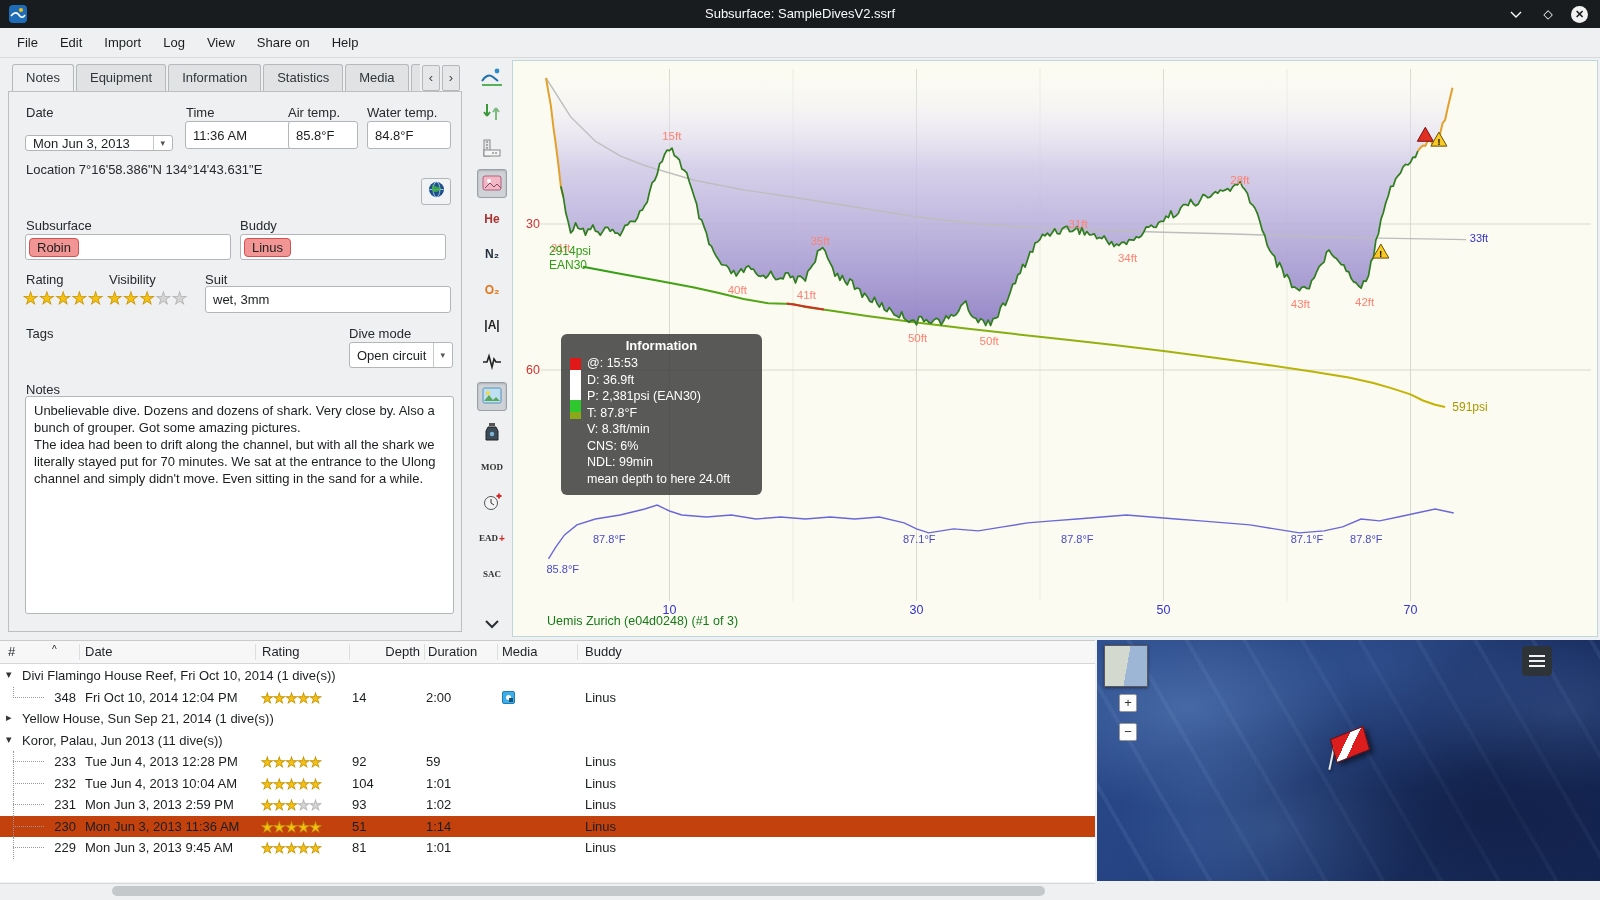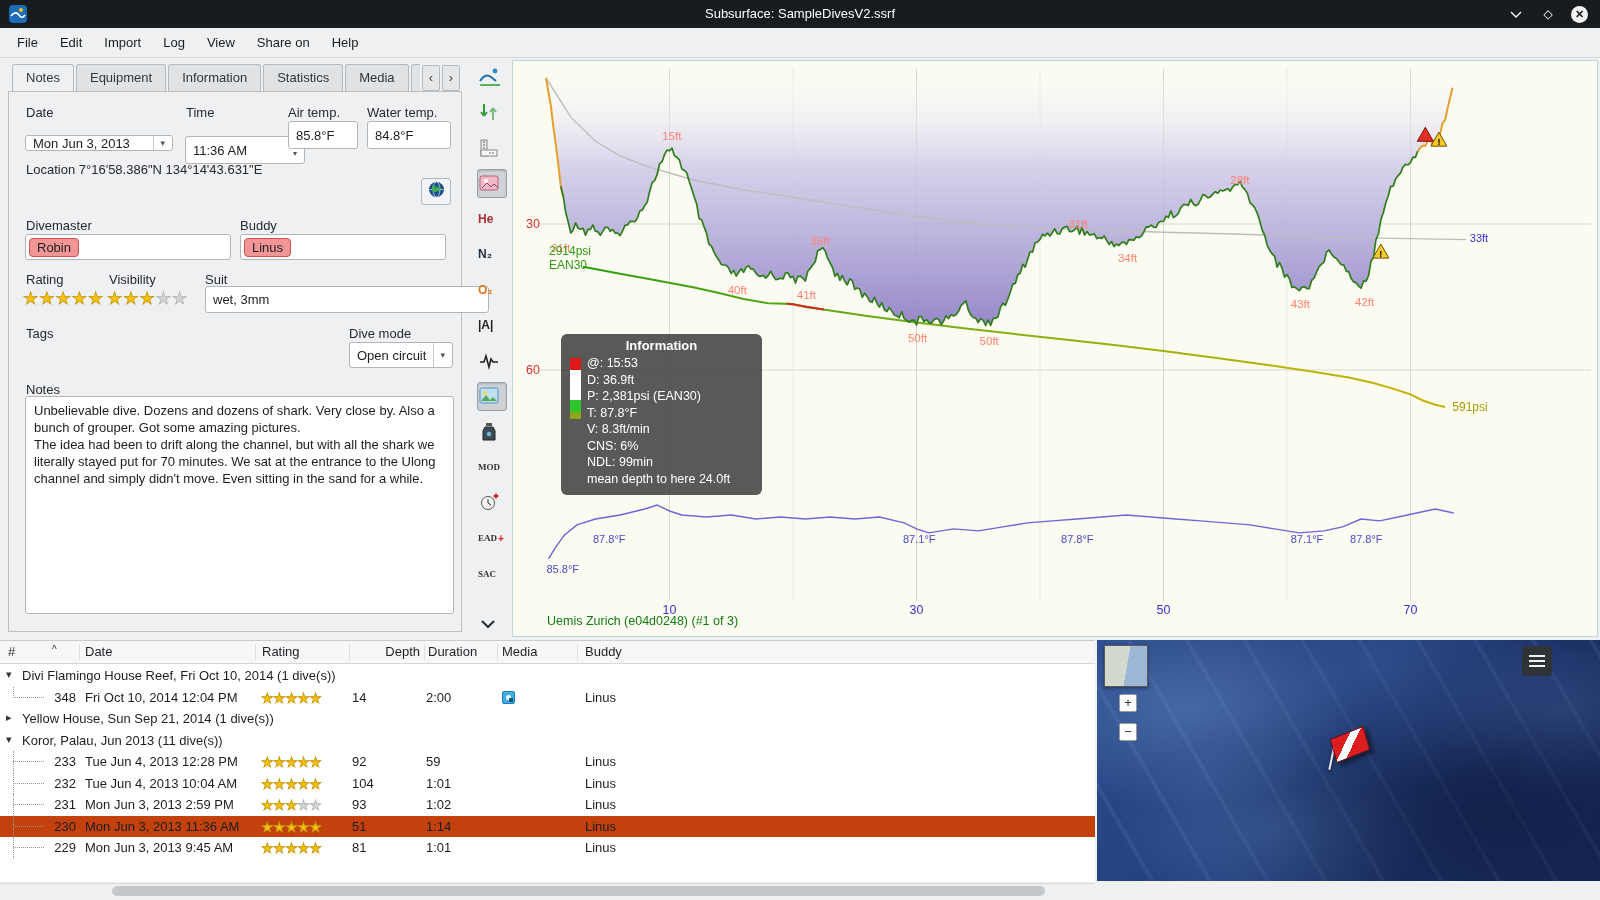--- a/index.html
+++ b/index.html
@@ -155,7 +155,7 @@
       <span class="val">Mon Jun 3, 2013</span>
         <span class="combo-arrow">▾</span>
     </div>
-    <div class="inp" style="left:176px;top:44px;width:120px;height:28px">
+    <div class="inp" style="left:176px;top:29px;width:120px;height:28px">
       <span class="val">11:36 AM</span>
         <span class="spin">
           <span>▴</span>

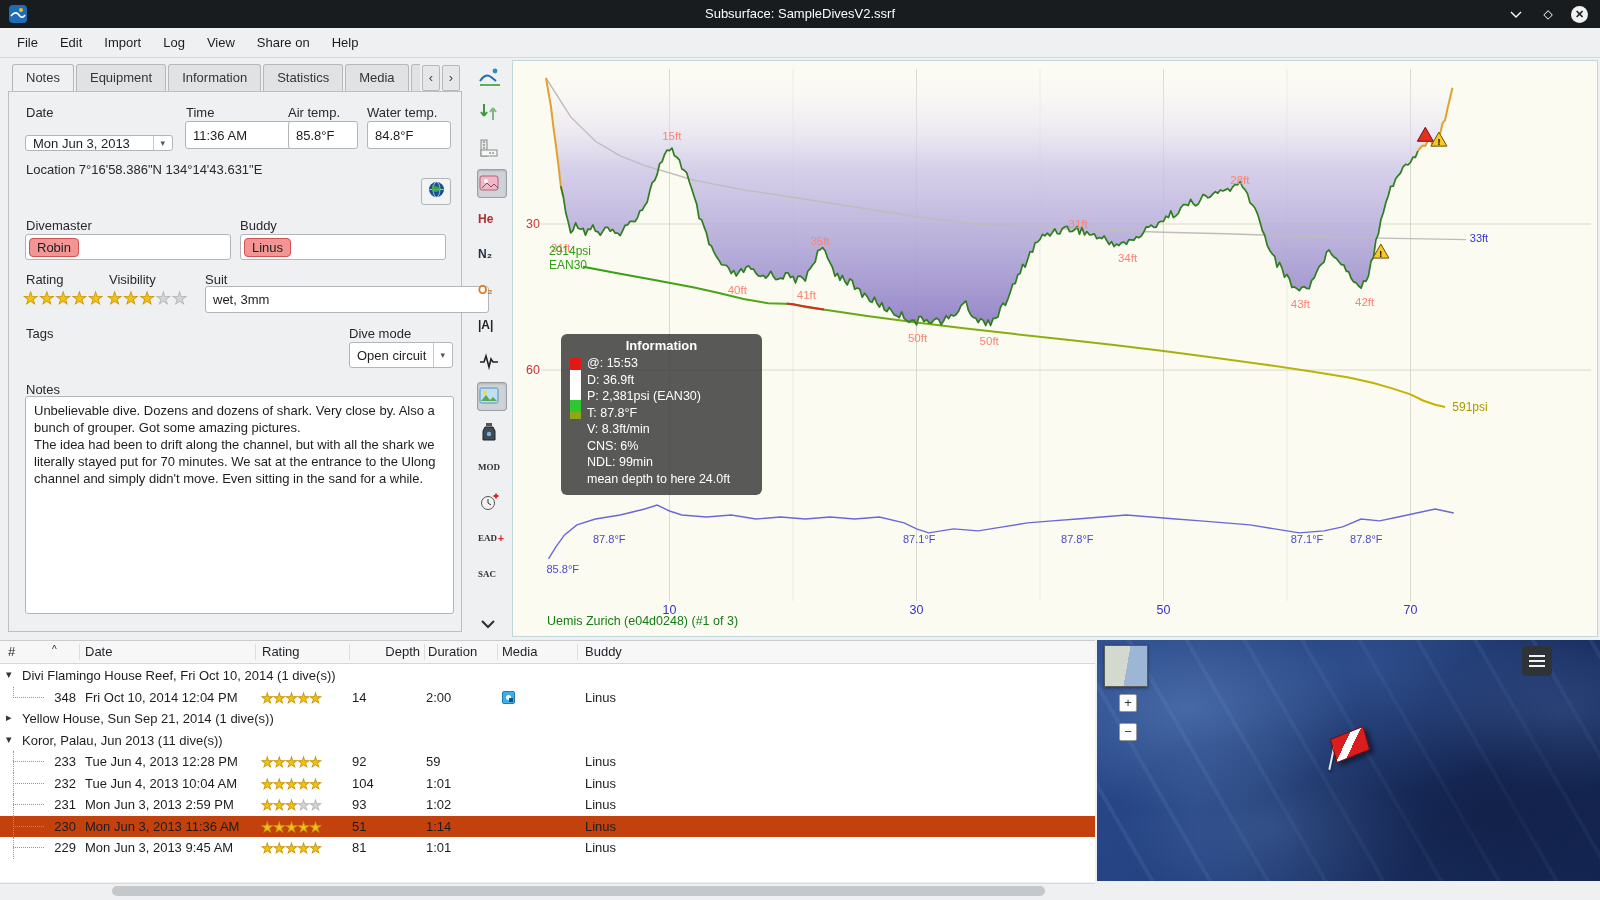--- a/index.html
+++ b/index.html
@@ -179,7 +179,7 @@
           </svg></span>
     </div>
 
-    <span class="flabel" style="left:17px;top:126px">Divemaster</span>
+    <span class="flabel" style="left:17px;top:126px">Subsurface</span>
     <span class="flabel" style="left:231px;top:126px">Buddy</span>
     <div class="inp" style="left:16px;top:142px;width:206px;height:26px;padding:0 3px">
       <span class="chip">Robin</span>

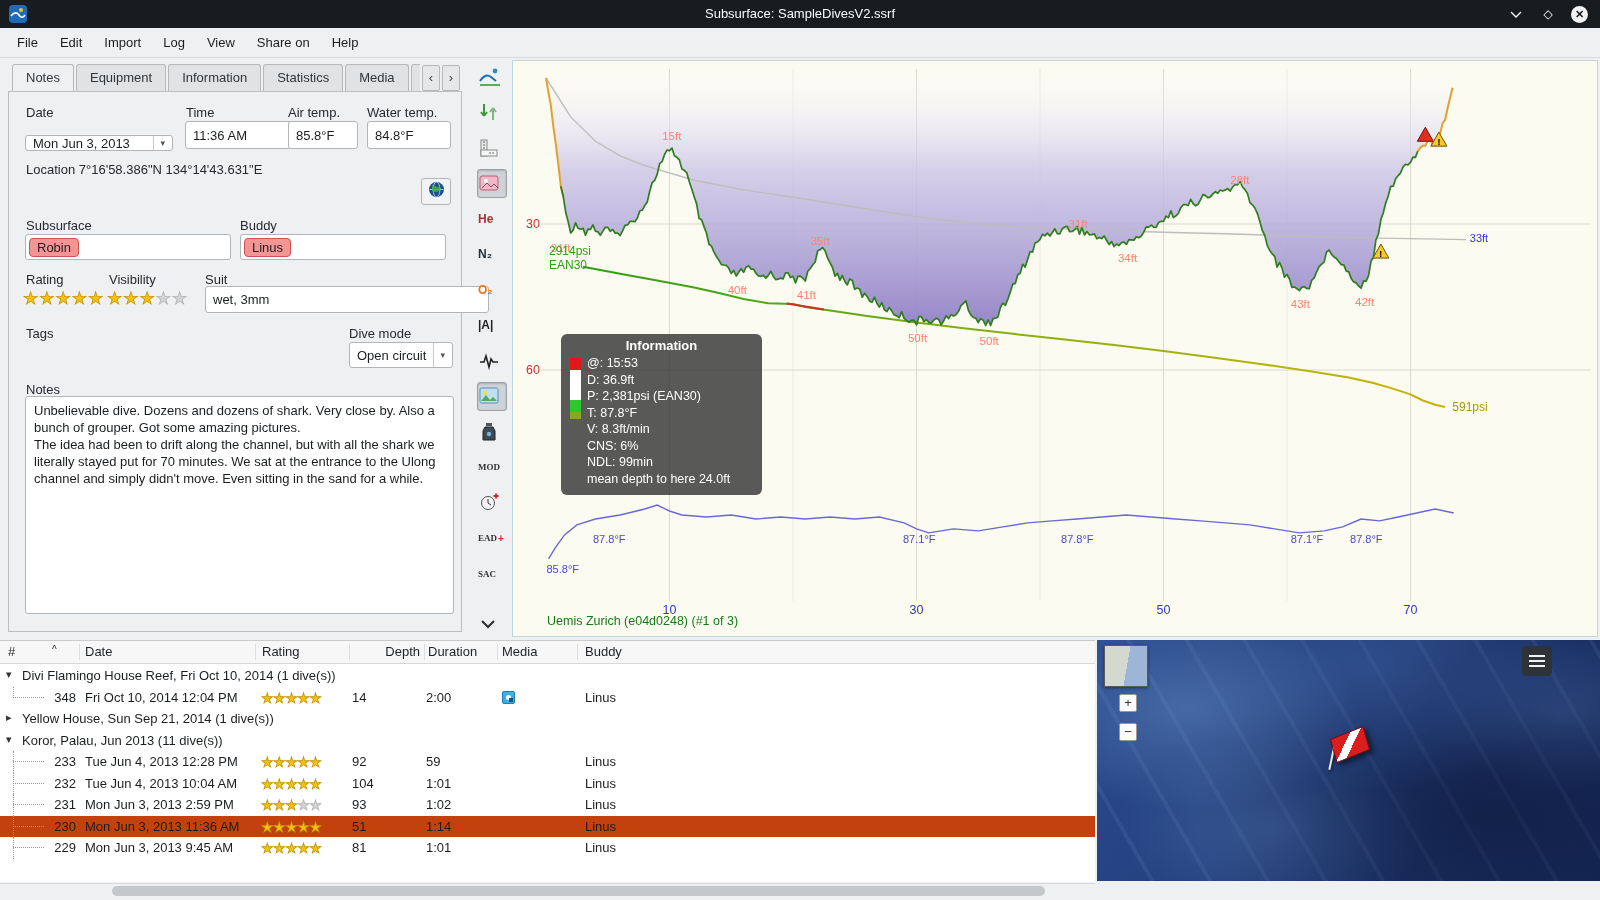--- a/index.html
+++ b/index.html
@@ -38,7 +38,7 @@
   .globe-btn { position:absolute; background:#f2f3f4; border:1px solid #b2b6b8; border-radius:3px; display:flex; align-items:center; justify-content:center; }
   
   .ptoolbar { position:absolute; left:473px; top:62px; width:38px; height:576px; display:flex; flex-direction:column; align-items:center; gap:6.5px; }
-  .pt-btn { width:30px; height:29px; border-radius:3px; display:flex; align-items:center; justify-content:flex-start; flex:none; background:transparent; border:1px solid transparent; }
+  .pt-btn { width:30px; height:29px; border-radius:3px; display:flex; align-items:center; justify-content:center; flex:none; background:transparent; border:1px solid transparent; }
   .pt-btn.pressed { background:#cfd3d7; border:1px solid #9aa0a5; box-shadow:inset 0 1px 2px rgba(0,0,0,.18); }
   .pt-text { font-weight:bold; font-size:12px; }
   .pt-text.small { font-size:9px;font-family:Liberation Serif, serif; }

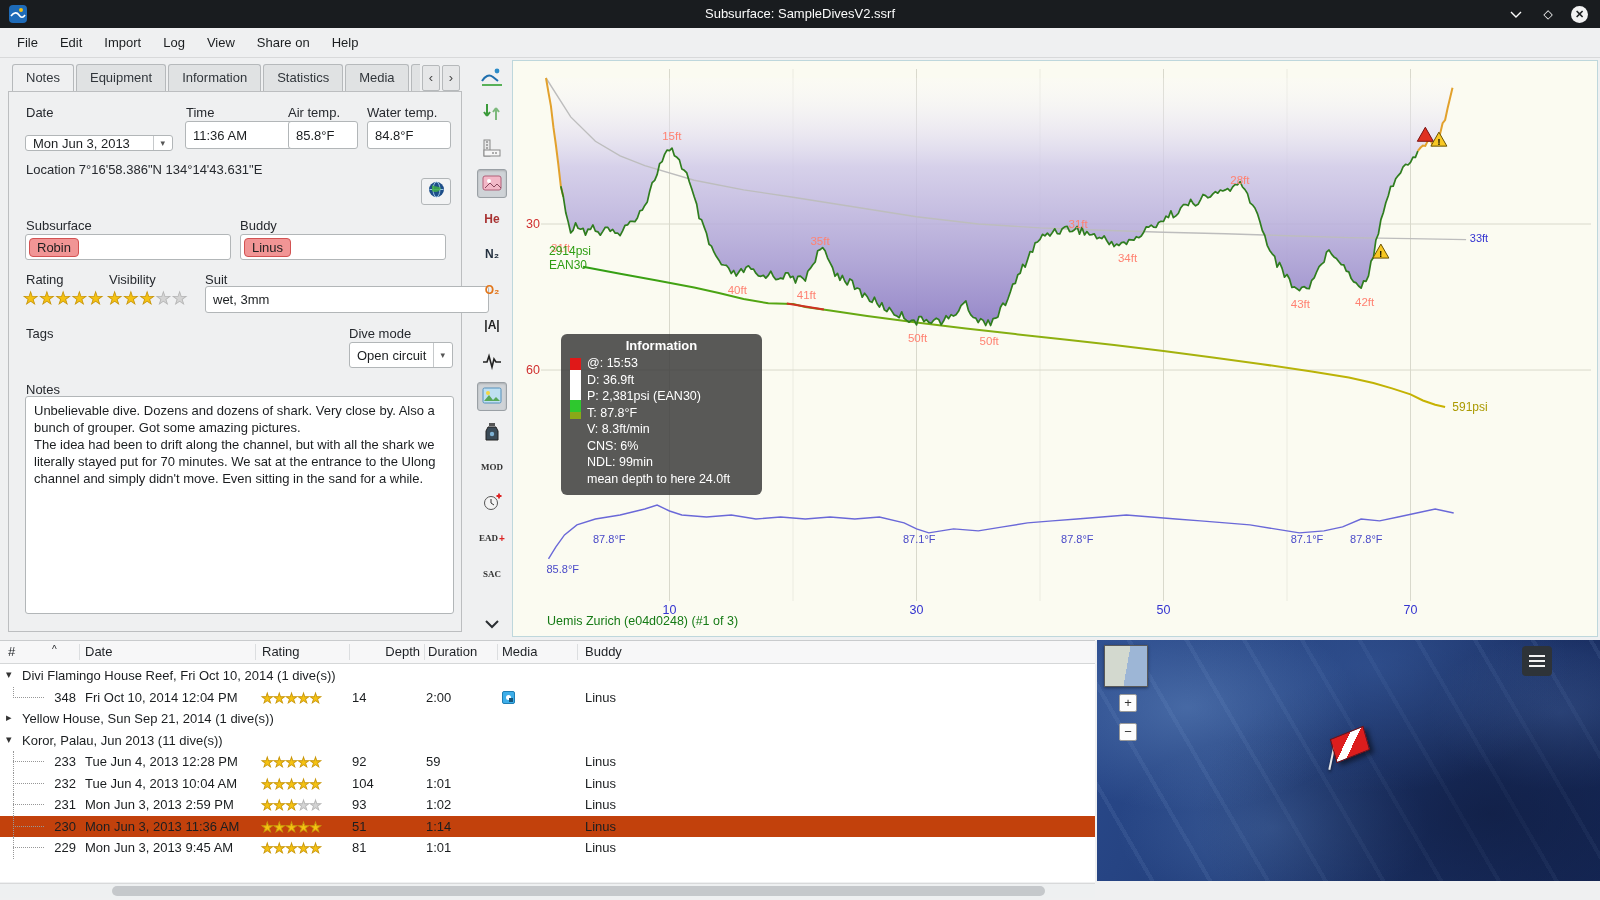--- a/index.html
+++ b/index.html
@@ -205,7 +205,7 @@
         <span class="star off">★</span>
         <span class="star off">★</span>
       </span>
-    <div class="inp" style="left:196px;top:194px;width:284px;height:27px">
+    <div class="inp" style="left:196px;top:194px;width:246px;height:27px">
       <span class="val">wet, 3mm</span>
     </div>
 

